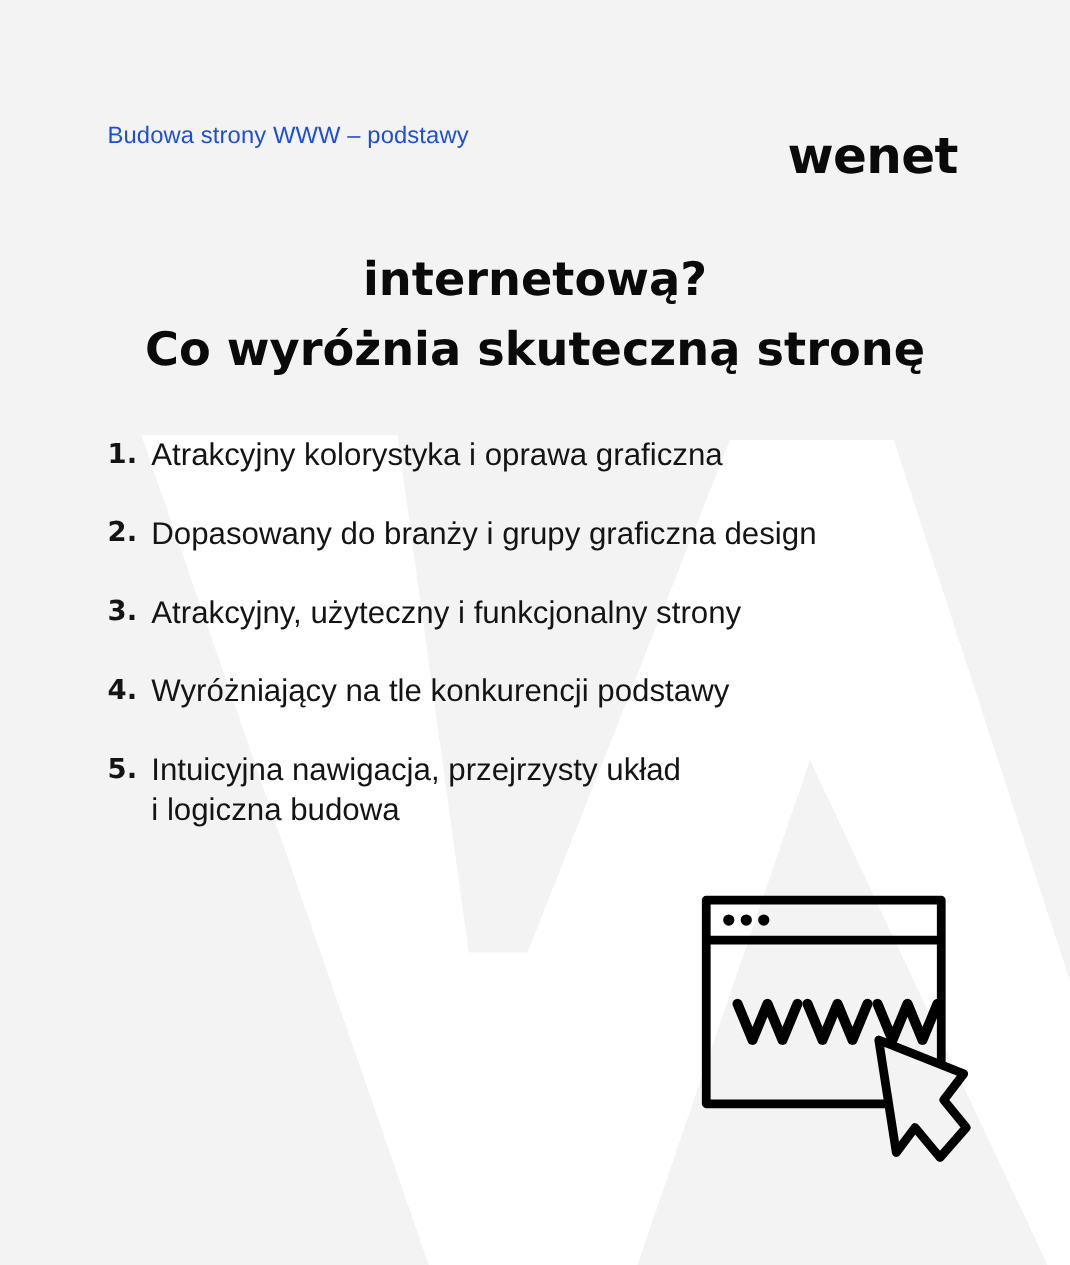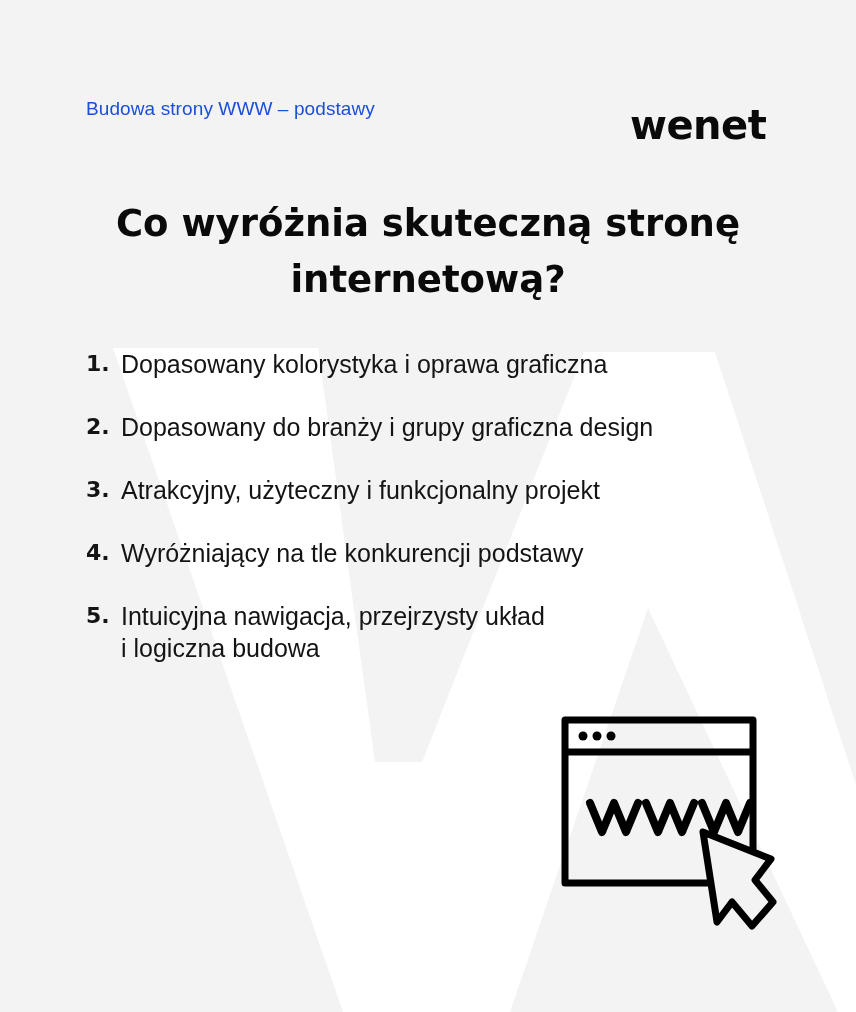--- a/index.html
+++ b/index.html
@@ -105,8 +105,8 @@
 <div class="layer logo">wenet</div>
 
 <h1 class="layer title" style="margin:0;">
+  <div>internetową?</div>
   <div>Co wyróżnia skuteczną stronę</div>
-  <div>internetową?</div>
 </h1>
 
 <ol class="layer list">

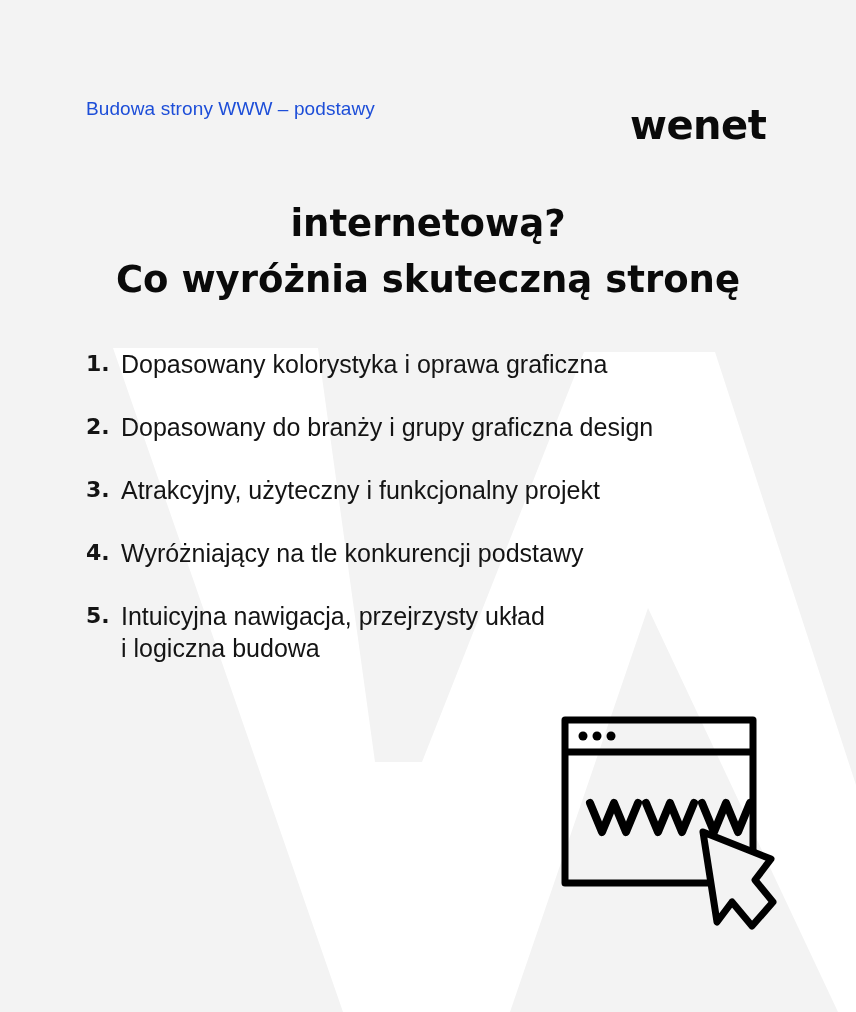--- a/index.html
+++ b/index.html
@@ -112,7 +112,7 @@
 <ol class="layer list">
   <li class="list-item">
     <span class="num">1.</span>
-    <span class="txt">Dopasowany kolorystyka i oprawa graficzna</span>
+    <span class="txt">Atrakcyjny kolorystyka i oprawa graficzna</span>
   </li>
   <li class="list-item">
     <span class="num">2.</span>

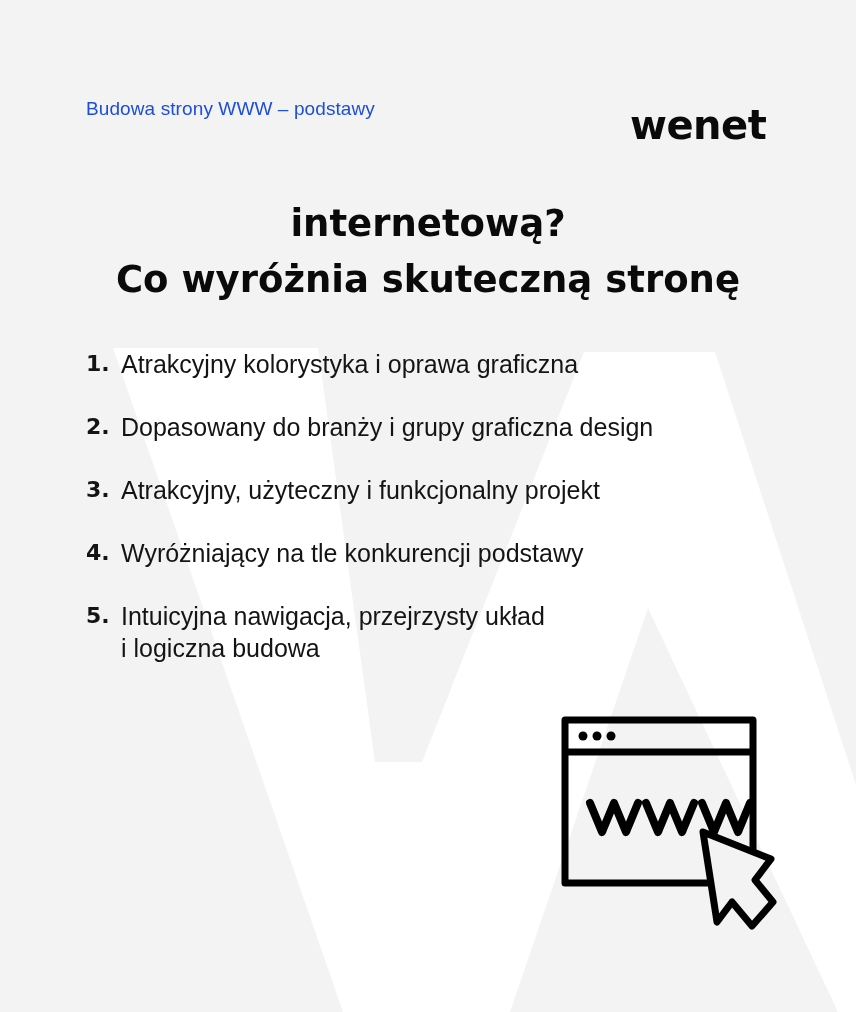--- a/index.html
+++ b/index.html
@@ -120,7 +120,7 @@
   </li>
   <li class="list-item">
     <span class="num">3.</span>
-    <span class="txt">Atrakcyjny, użyteczny i funkcjonalny projekt</span>
+    <span class="txt">Atrakcyjny, użyteczny i funkcjonalny strony</span>
   </li>
   <li class="list-item">
     <span class="num">4.</span>

